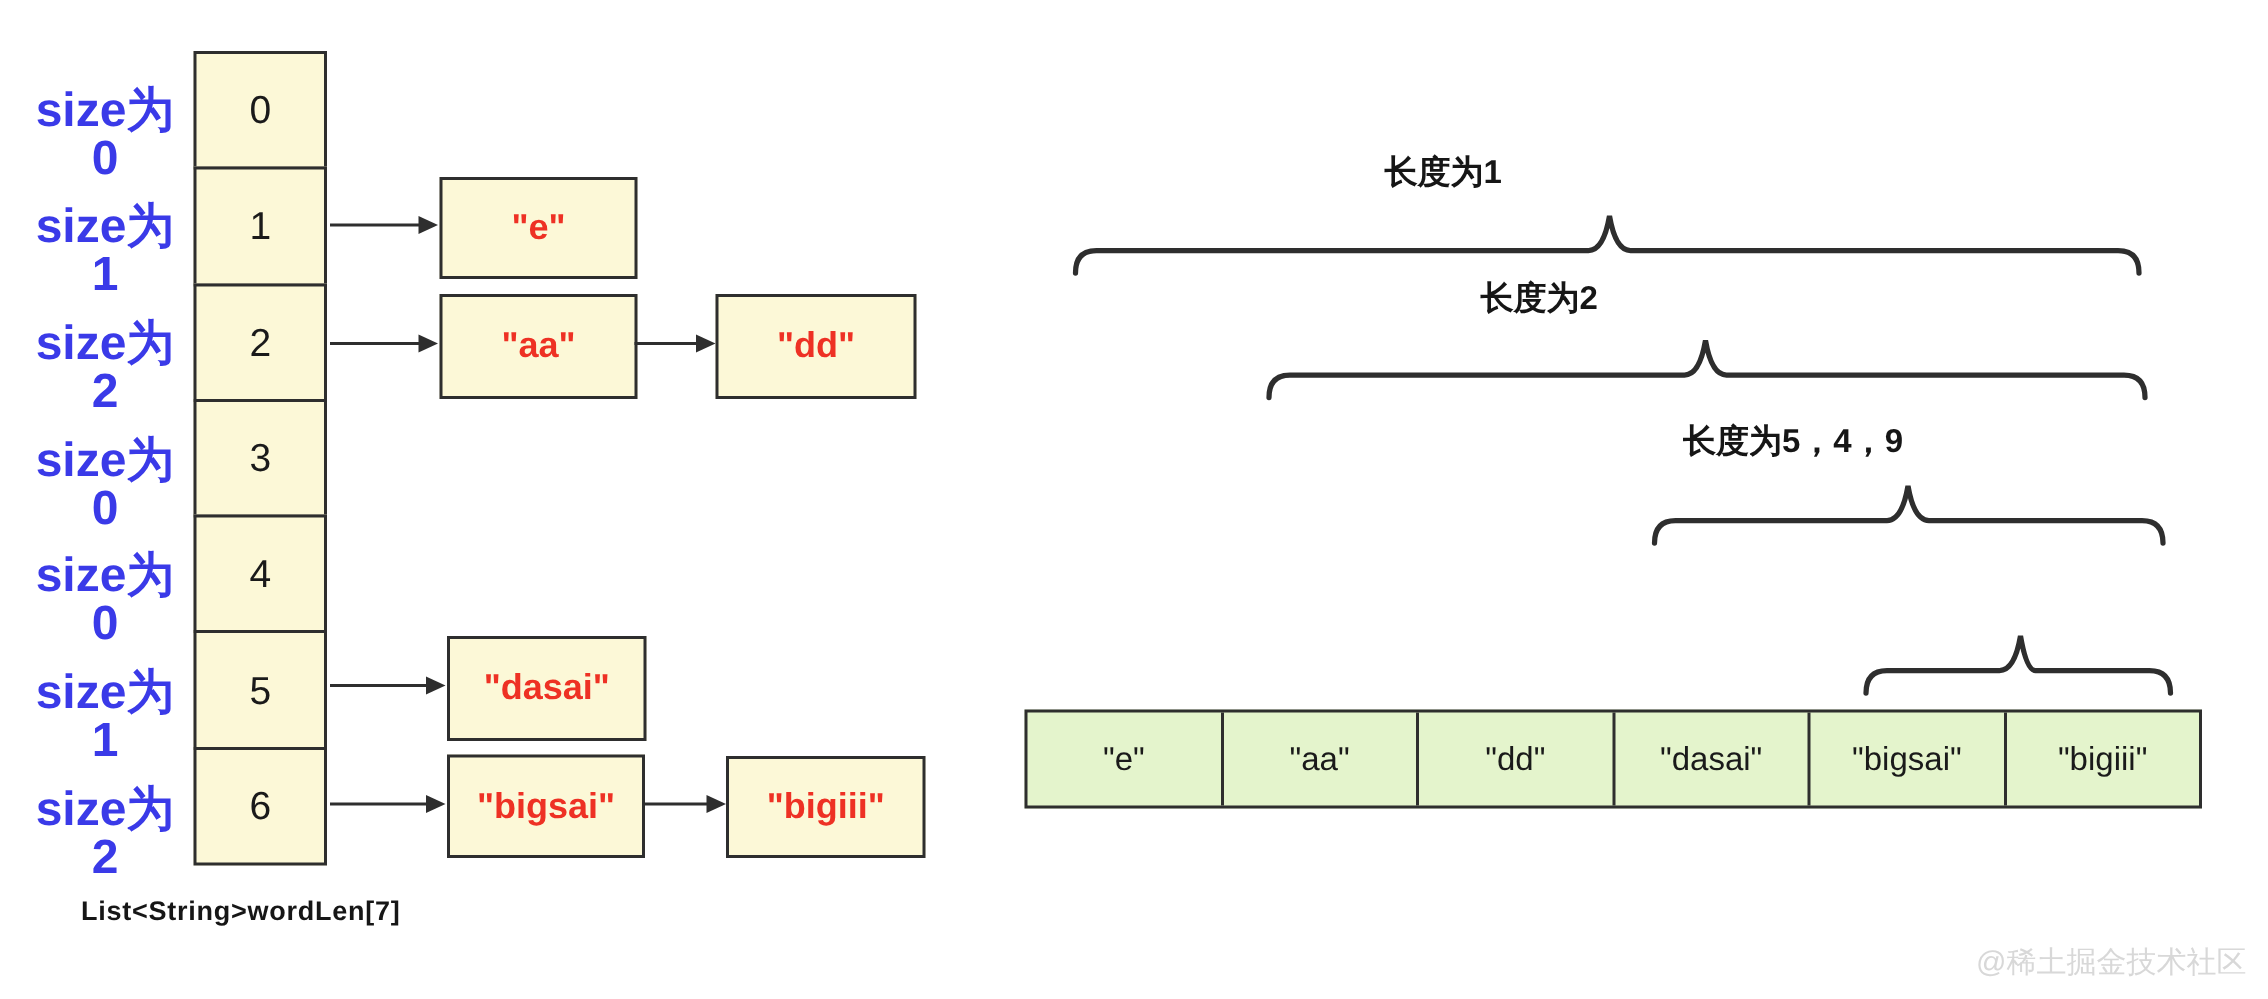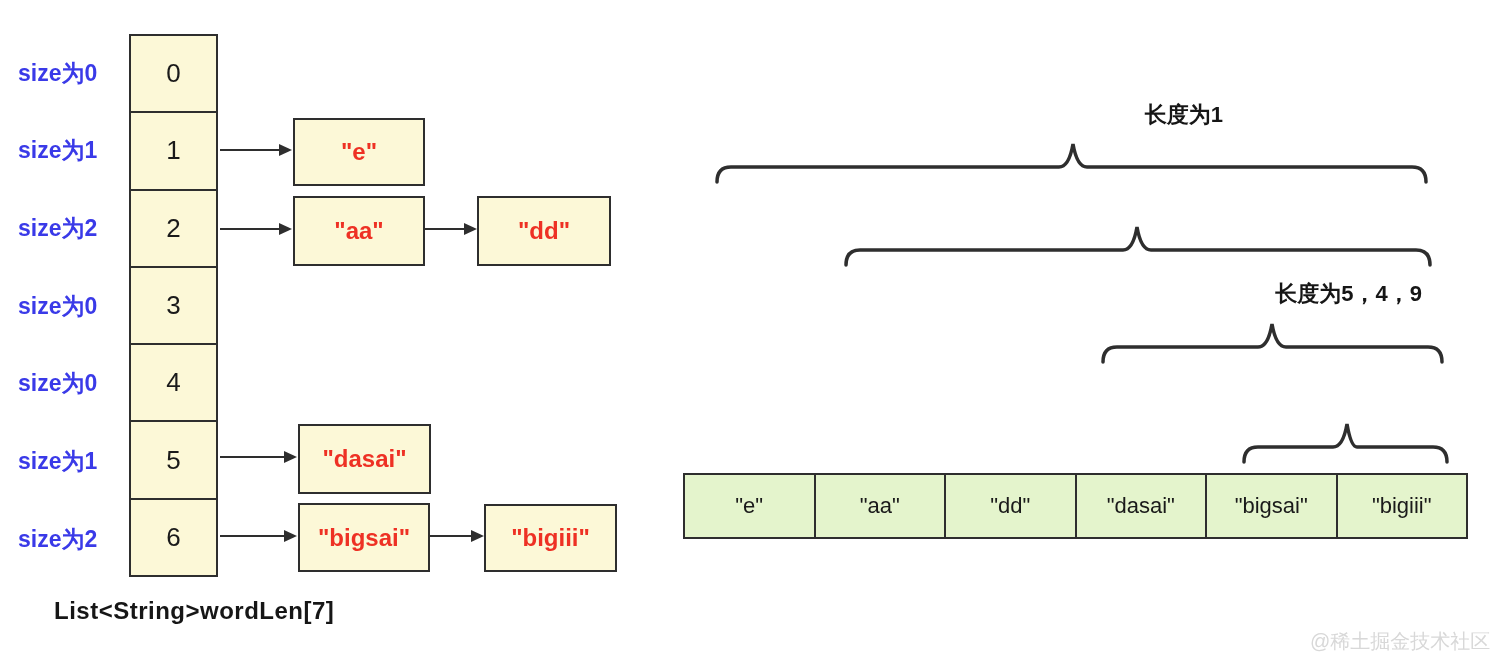--- a/index.html
+++ b/index.html
@@ -10,7 +10,7 @@
   
   .row-label{
     position:absolute;left:18px;width:104px;height:32px;line-height:32px;
-    text-align:left;font-size:23px;font-weight:700;color:var(--label-blue,#3a3ae8);
+    text-align:center;font-size:32px;font-weight:700;color:var(--label-blue,#3a3ae8);
   }
   #array-col{
     position:absolute;left:129px;top:34px;width:89px;height:543px;

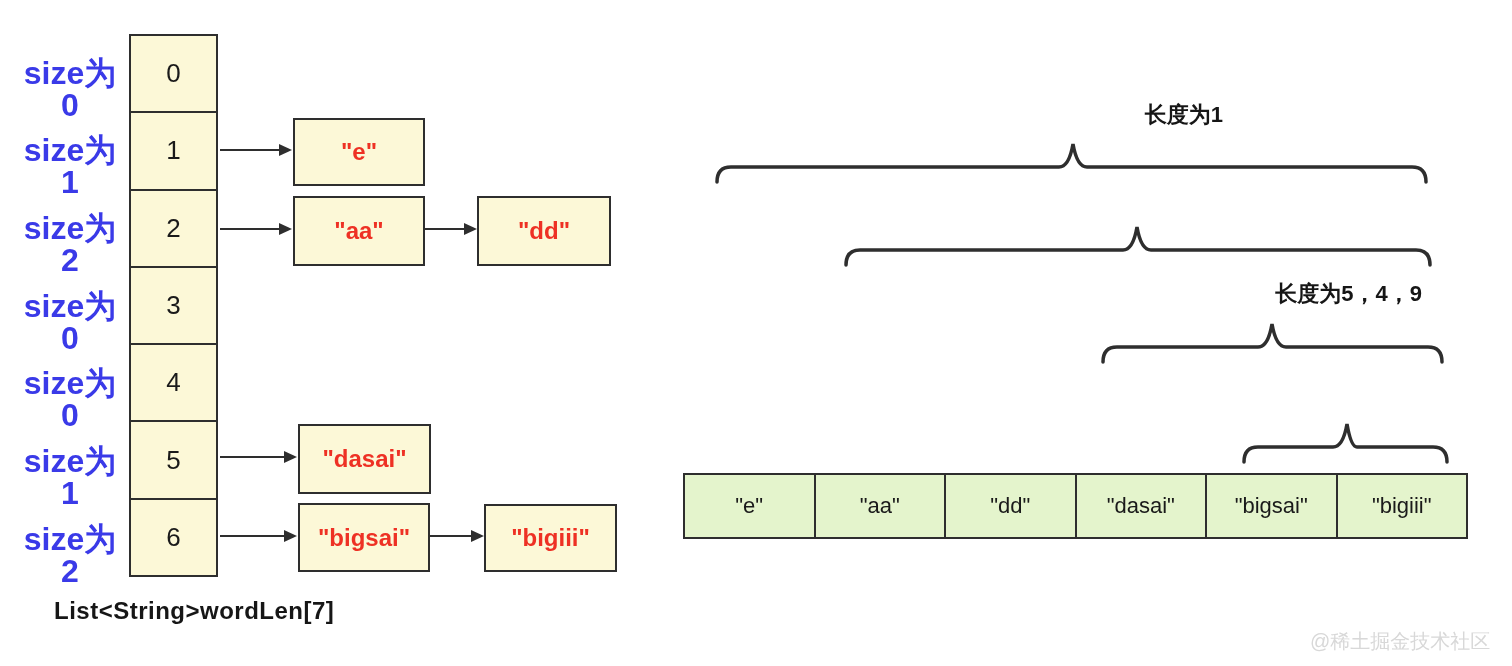--- a/index.html
+++ b/index.html
@@ -43,7 +43,7 @@
   .brace{position:absolute;}
   .brace path{stroke:var(--stroke,#2e2e2e);stroke-width:3.5;fill:none;stroke-linecap:round;}
   .brace-label{
-    position:absolute;width:300px;text-align:right;font-size:22px;font-weight:700;
+    position:absolute;width:300px;text-align:left;font-size:22px;font-weight:700;
     color:#161616;line-height:26px;
   }
   #result-row{

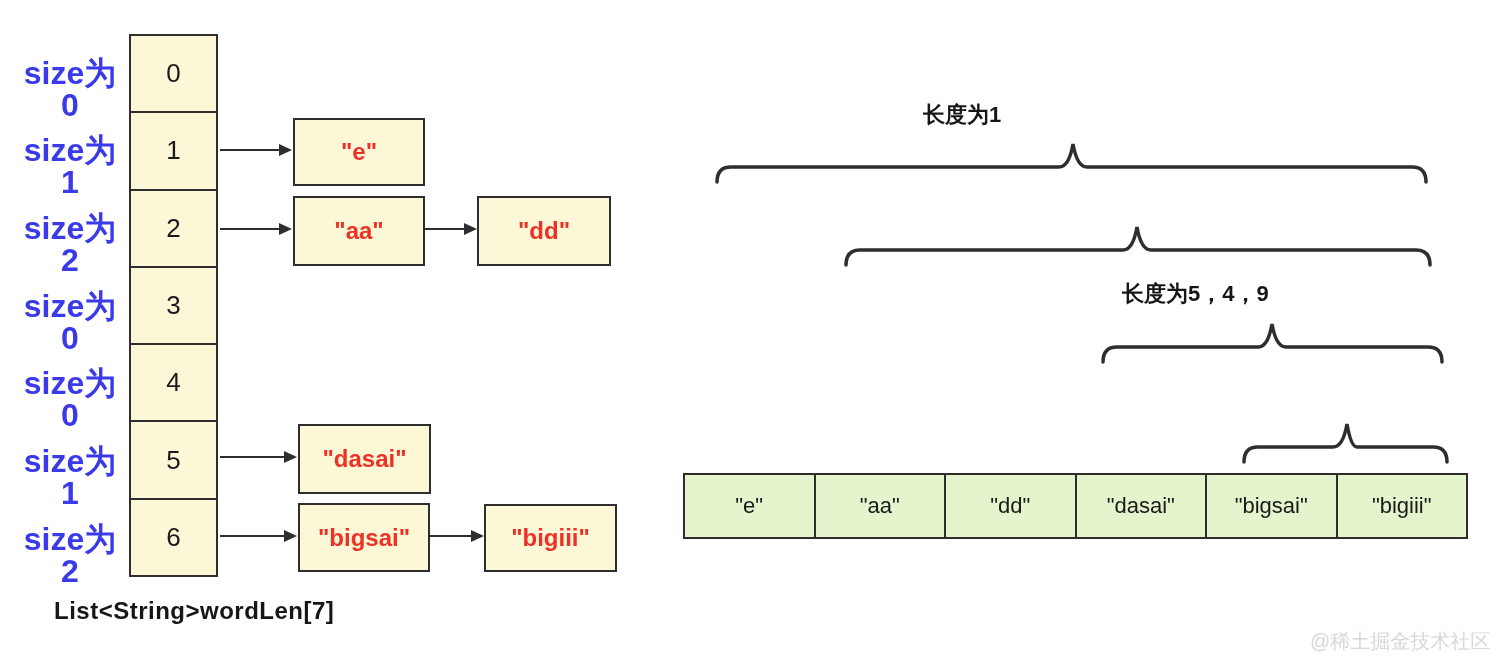--- a/index.html
+++ b/index.html
@@ -106,6 +106,7 @@
     <path d="M 3 43 Q 3 28 17 28 L 345 28 Q 355 28 359 5 Q 363 28 373 28 L 698 28 Q 712 28 712 43"></path>
   </svg>
 
+  <div class="brace-label" style="left:987px;top:186px">长度为2</div>
   <svg class="brace" style="left:843px;top:222px" width="590" height="46" viewBox="0 0 590 46">
     <path d="M 3 43 Q 3 28 17 28 L 280 28 Q 290 28 294 5 Q 298 28 308 28 L 573 28 Q 587 28 587 43"></path>
   </svg>

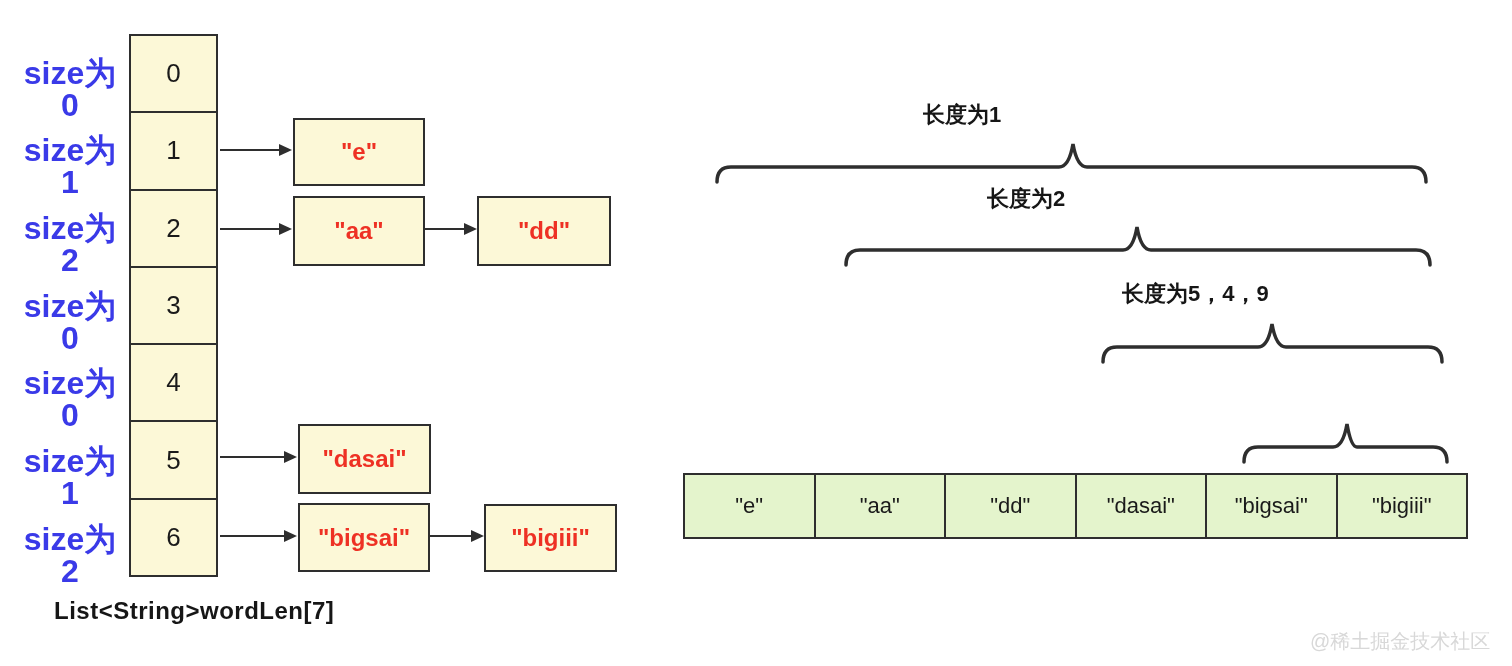--- a/index.html
+++ b/index.html
@@ -36,7 +36,7 @@
     border-top:6px solid transparent;border-bottom:6px solid transparent;
   }
   #caption{
-    position:absolute;left:54px;top:597px;font-size:24px;font-weight:700;
+    position:absolute;left:54px;top:597px;font-size:18px;font-weight:700;
     color:#161616;letter-spacing:0.5px;
   }
   

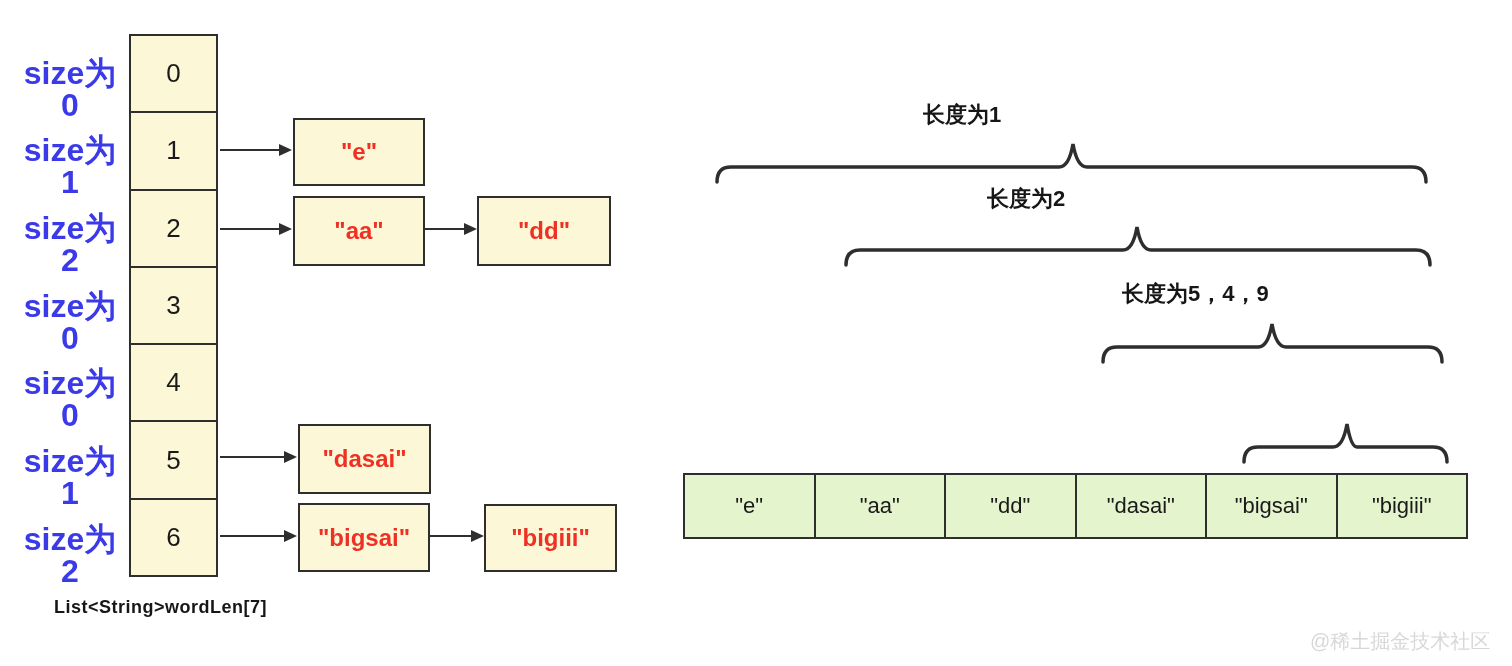--- a/index.html
+++ b/index.html
@@ -58,7 +58,7 @@
   }
   .rcell:last-child{border-right:none;}
   #watermark{
-    position:absolute;left:1310px;top:628px;width:195px;text-align:left;
+    position:absolute;left:1310px;top:628px;width:195px;text-align:center;
     font-size:20px;color:var(--watermark-gray,#d8d8d8);
   }
 </style>

